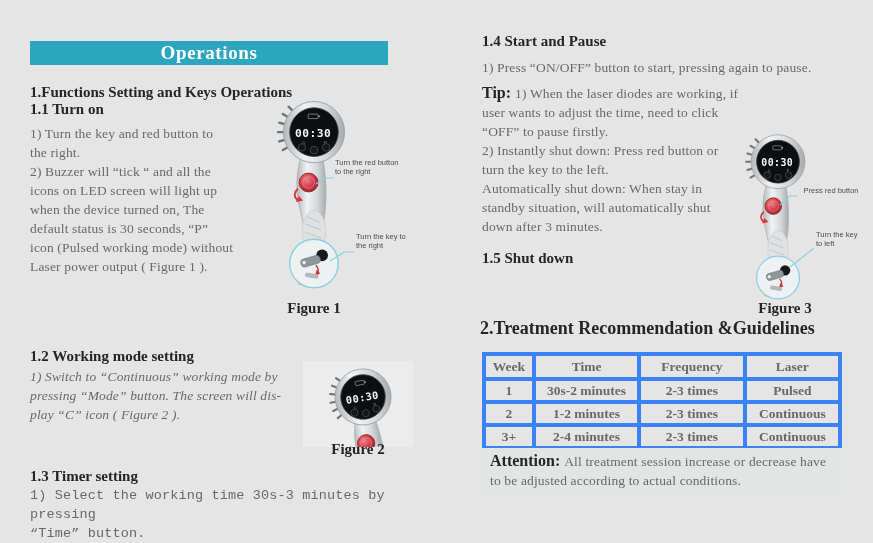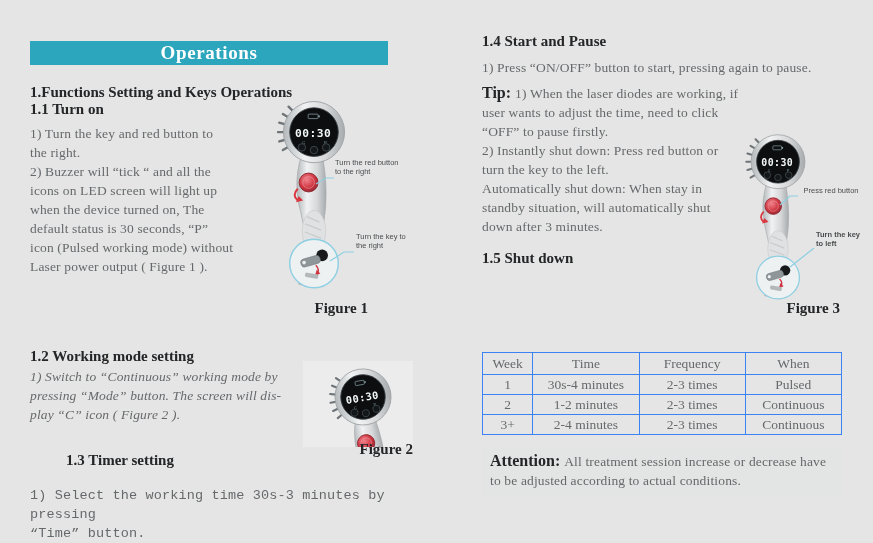--- a/index.html
+++ b/index.html
@@ -219,7 +219,7 @@
       <polyline points="86,122 76,130 62,141"></polyline>
     </svg>
     <div class="abs small-label" style="left:72px;top:60px;width:62px;text-align:center;">Press red button</div>
-    <div class="abs small-label" style="left:88px;top:104px;width:46px;font-weight:bold;">Turn the key to left</div>
+    <div class="abs small-label" style="left:88px;top:104px;width:46px;">Turn the key to left</div>
     <div class="abs caption" style="left:2px;top:174px;width:110px;">Figure 3</div>
   </div>
 

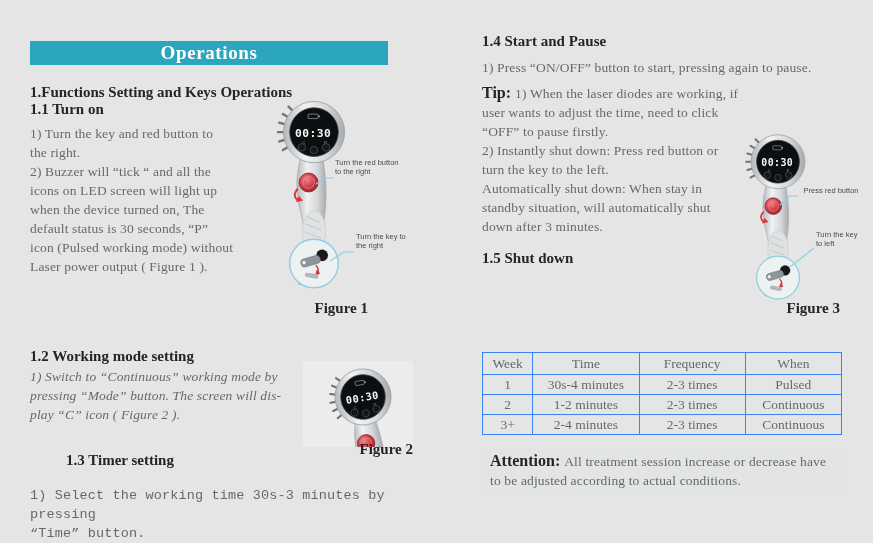--- a/index.html
+++ b/index.html
@@ -11,7 +11,7 @@
   .h1{font-weight:bold;color:#232527;font-size:15px;line-height:17px;}
   .h2{font-weight:bold;color:#232527;font-size:18px;line-height:20px;}
   .body{color:#66696b;font-size:13.5px;line-height:19px;white-space:pre-line;letter-spacing:.15px;}
-  .caption{font-weight:bold;font-size:15px;color:#232527;text-align:right;}
+  .caption{font-weight:bold;font-size:15px;color:#232527;text-align:center;}
   .small-label{font-family:"Liberation Sans",sans-serif;font-size:7.5px;line-height:9px;color:#4a4d4f;}
   .tip-label,.attn-label{font-weight:bold;font-size:16px;color:#232527;}
   .fig2box{background:#ececec;overflow:hidden;}

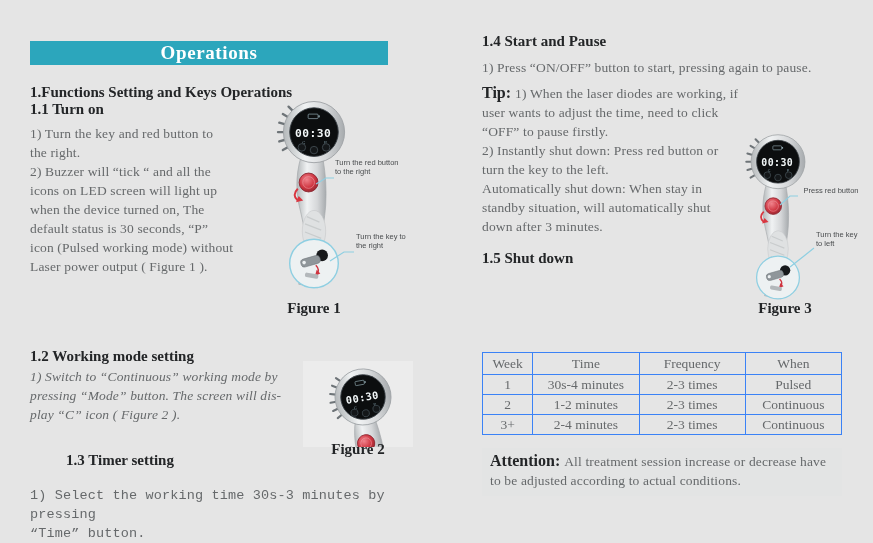--- a/index.html
+++ b/index.html
@@ -225,6 +225,7 @@
 
   <div class="abs h1" style="left:482px;top:250px;width:200px;">1.5 Shut down</div>
 
+  <div class="abs h2" style="left:480px;top:318px;width:380px;">2.Treatment Recommendation &amp;Guidelines</div>
 
   <table class="tt abs" style="left:482px;top:352px;">
     <colgroup>

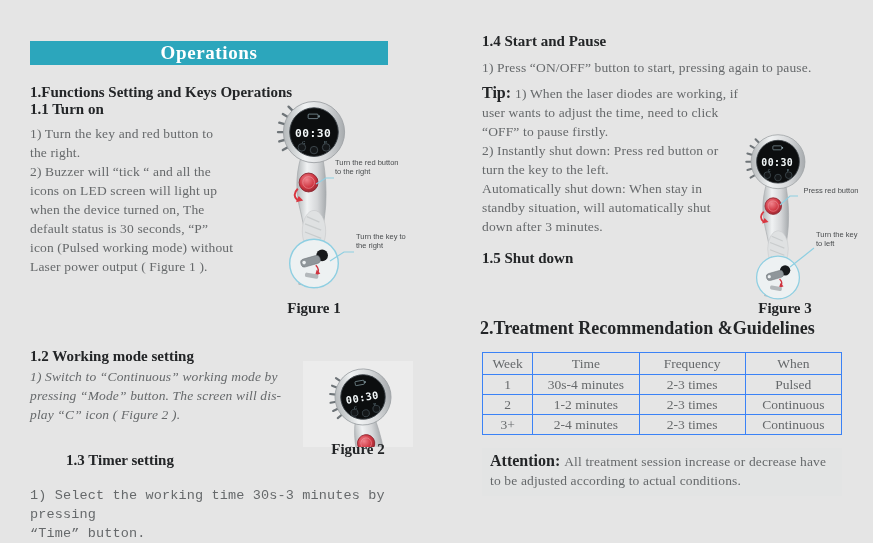--- a/index.html
+++ b/index.html
@@ -17,8 +17,8 @@
   .fig2box{background:#ececec;overflow:hidden;}
   .figwrap{pointer-events:none;}
   table.tt{border-collapse:collapse;width:360px;table-layout:fixed;}
-  table.tt th,table.tt td{border:1px solid #3b82f6;text-align:center;color:#66696b;
-       font-size:13.5px;font-weight:normal;padding:0;height:19px;}
+  table.tt th,table.tt td{border:4px solid #3b82f6;text-align:center;color:#66696b;
+       font-size:13.5px;font-weight:bold;padding:0;height:19px;}
   table.tt th{height:21px;}
   .attention{background:#e3e4e4;padding:4px 10px 6px 8px;width:342px;}
   .callouts{position:absolute;left:0;top:0;width:100%;height:100%;}

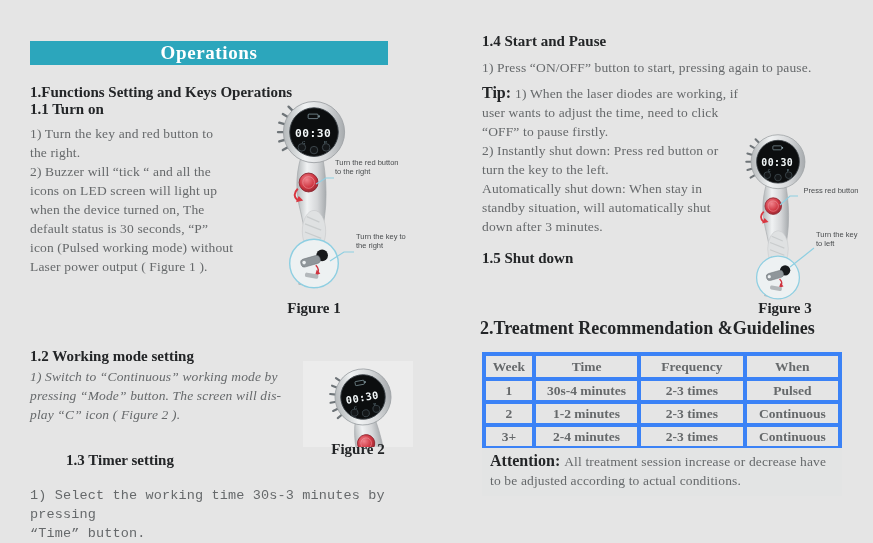--- a/index.html
+++ b/index.html
@@ -239,7 +239,7 @@
           <th>Week</th>
           <th>Time</th>
           <th>Frequency</th>
-          <th>When</th>
+          <th>Laser</th>
         </tr>
       </thead>
     <tbody>

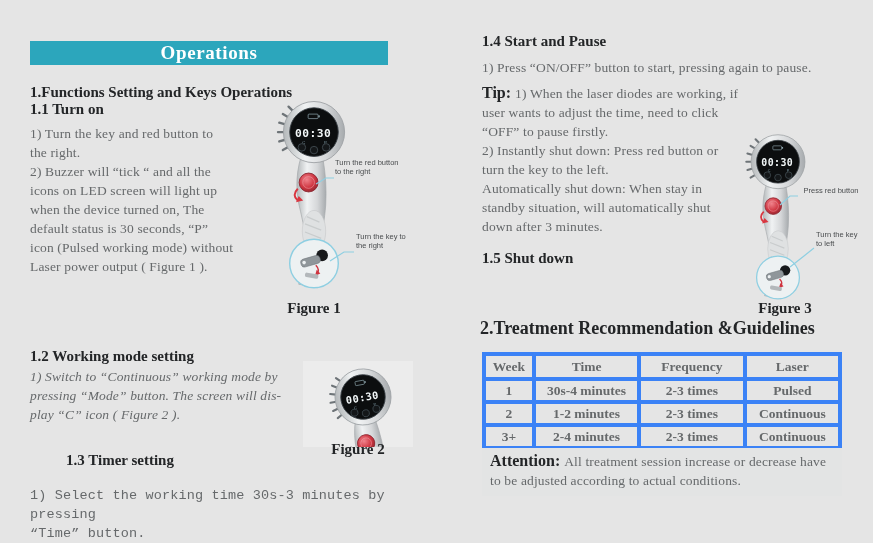--- a/index.html
+++ b/index.html
@@ -245,7 +245,7 @@
     <tbody>
         <tr>
           <td>1</td>
-          <td>30s-4 minutes</td>
+          <td>30s-2 minutes</td>
           <td>2-3 times</td>
           <td>Pulsed</td>
         </tr>

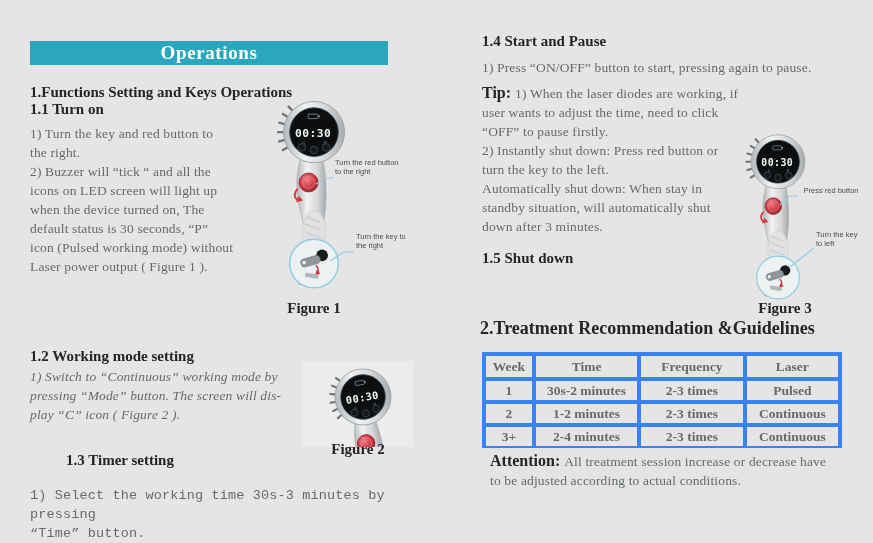--- a/index.html
+++ b/index.html
@@ -150,7 +150,7 @@
   </div>
   <div class="abs caption" style="left:303px;top:441px;width:110px;">Figure 2</div>
 
-  <div class="abs h1" style="left:30px;top:452px;width:200px;margin-left:36px;">1.3 Timer setting</div>
+  <div class="abs h1" style="left:30px;top:468px;width:200px;">1.3 Timer setting</div>
   <div class="abs body" style="left:30px;top:486px;width:400px;font-family:Liberation Mono, monospace;">1) Select the working time 30s-3 minutes by pressing
 “Time” button.</div>
 

